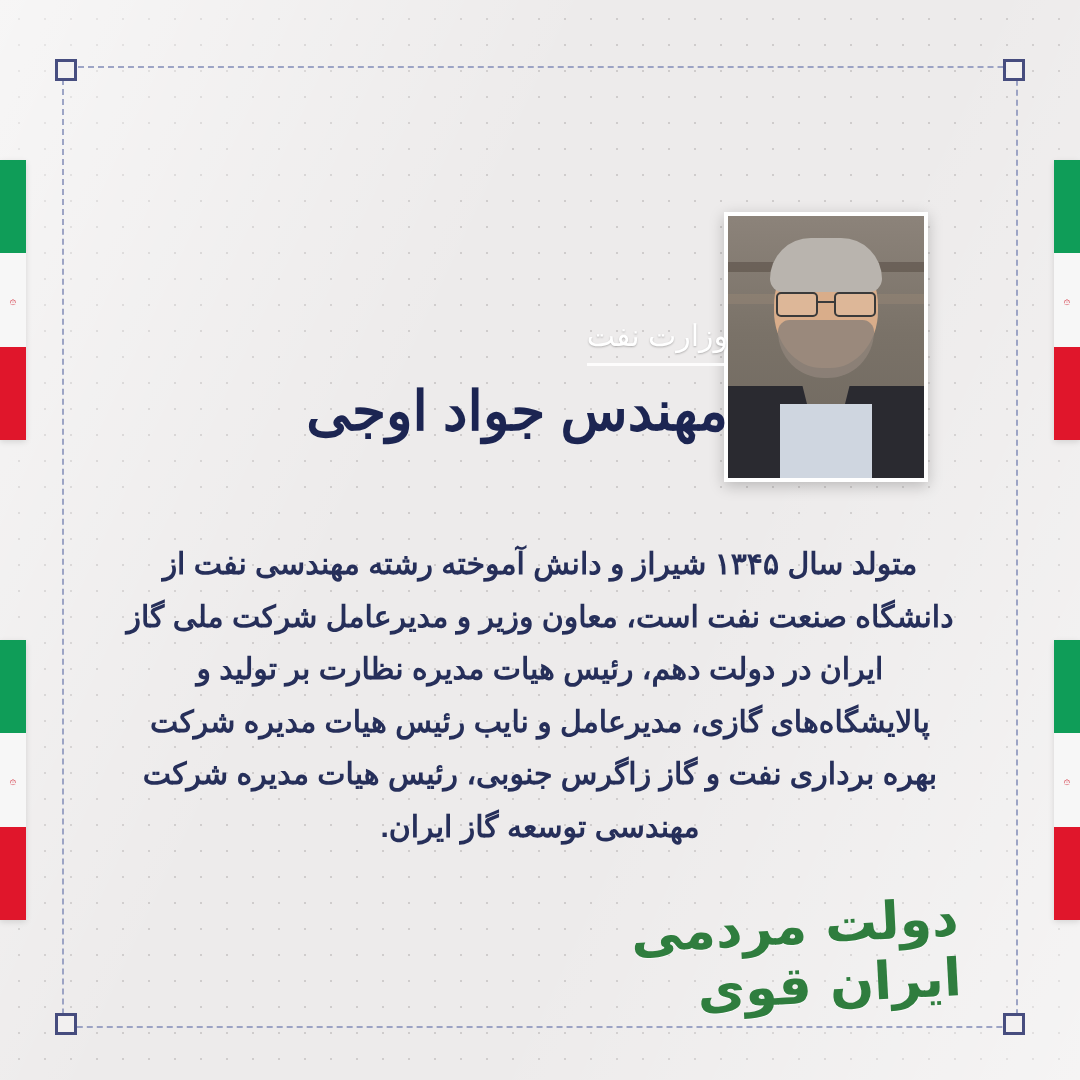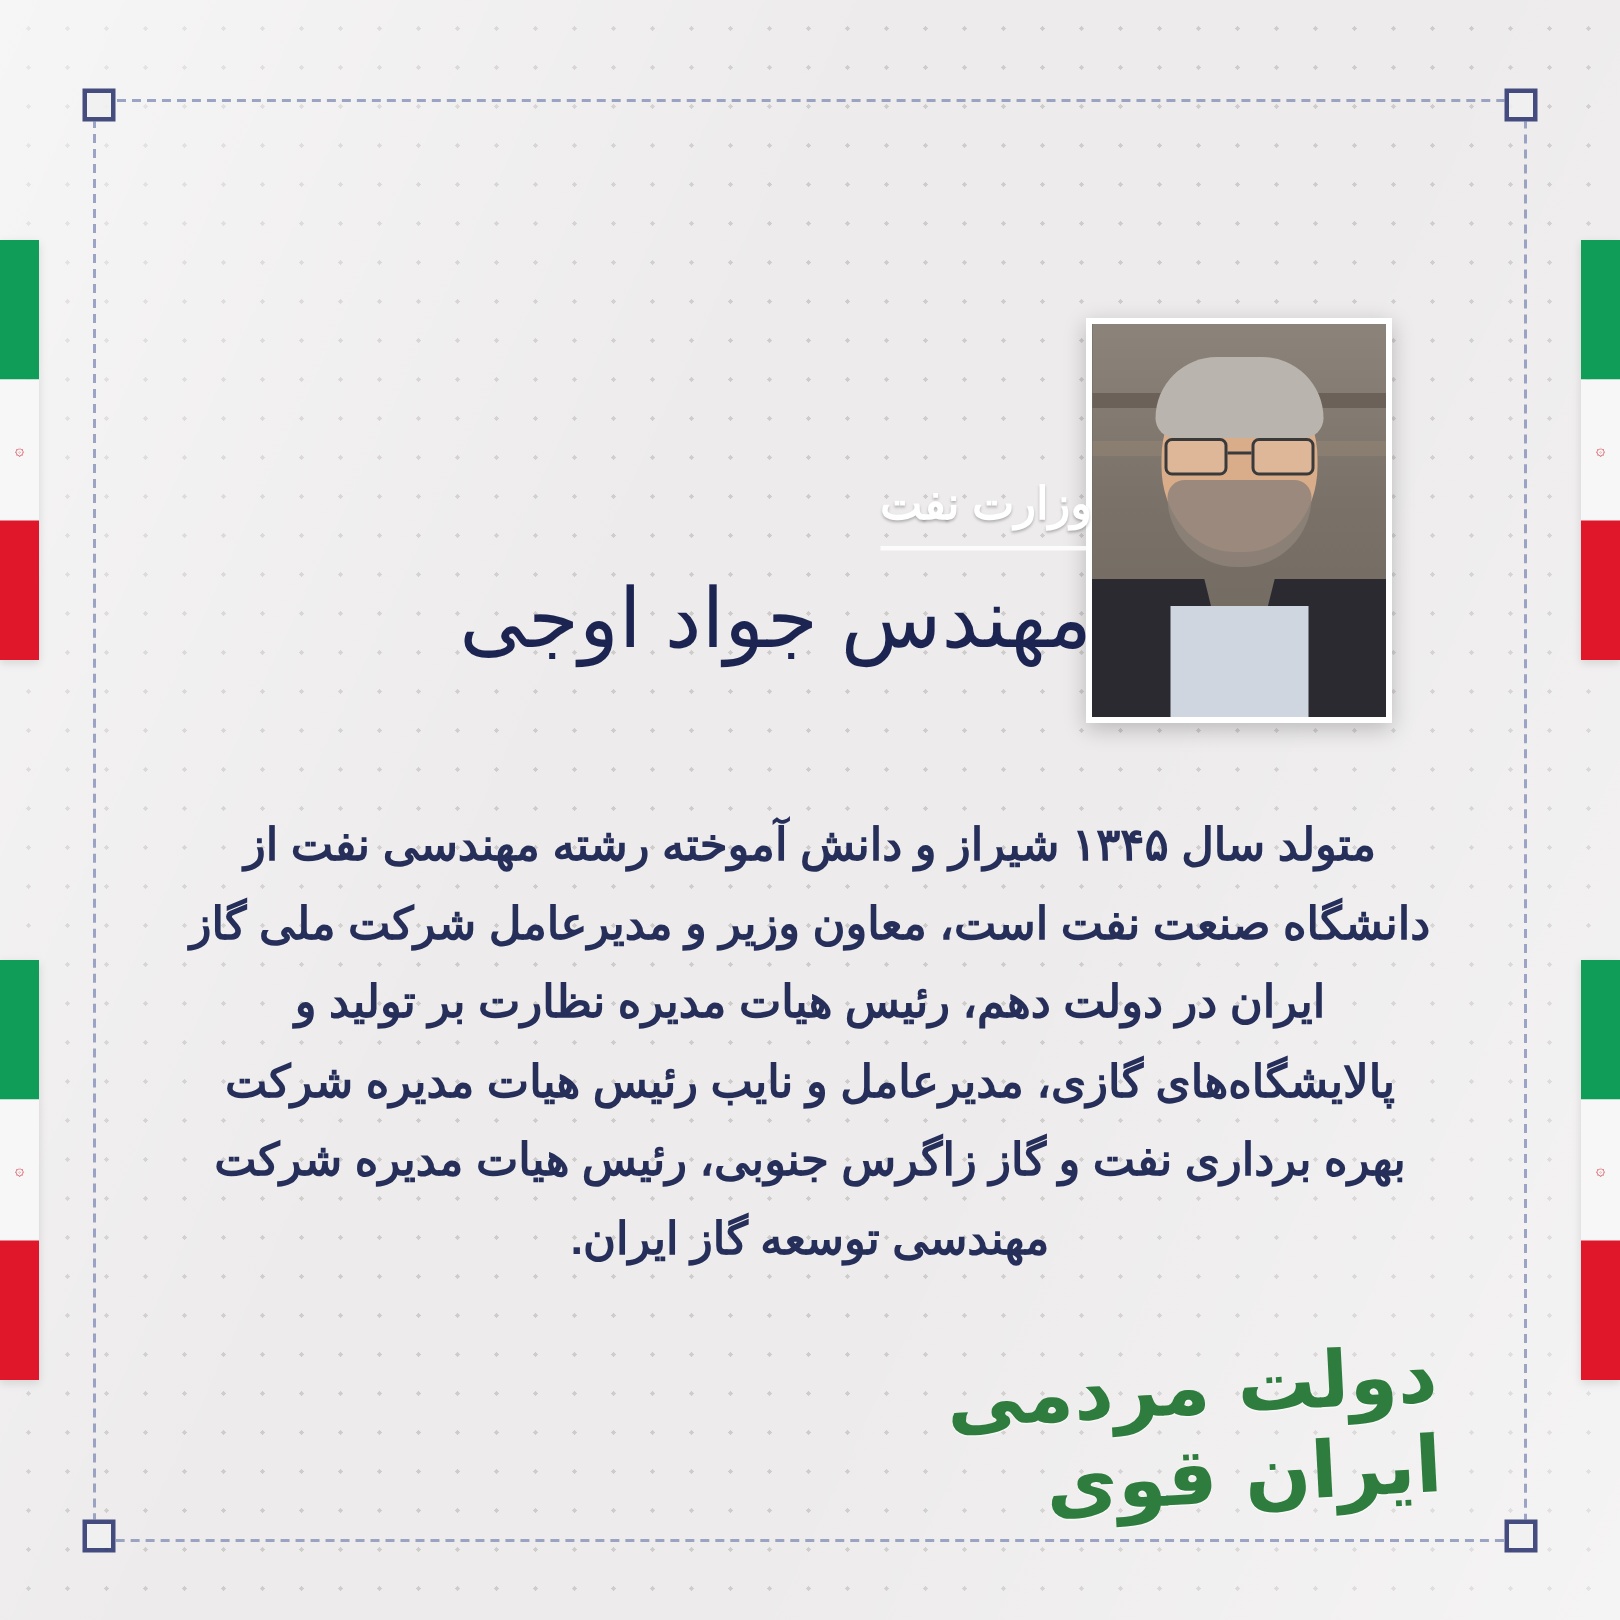--- a/index.html
+++ b/index.html
@@ -191,7 +191,7 @@
   }
   .ministry {
     font-size: 30px;
-    font-weight: bold;
+    font-weight: normal;
     color: #ffffff;
     letter-spacing: 0;
     text-shadow: 0 1px 2px rgba(0,0,0,0.25);

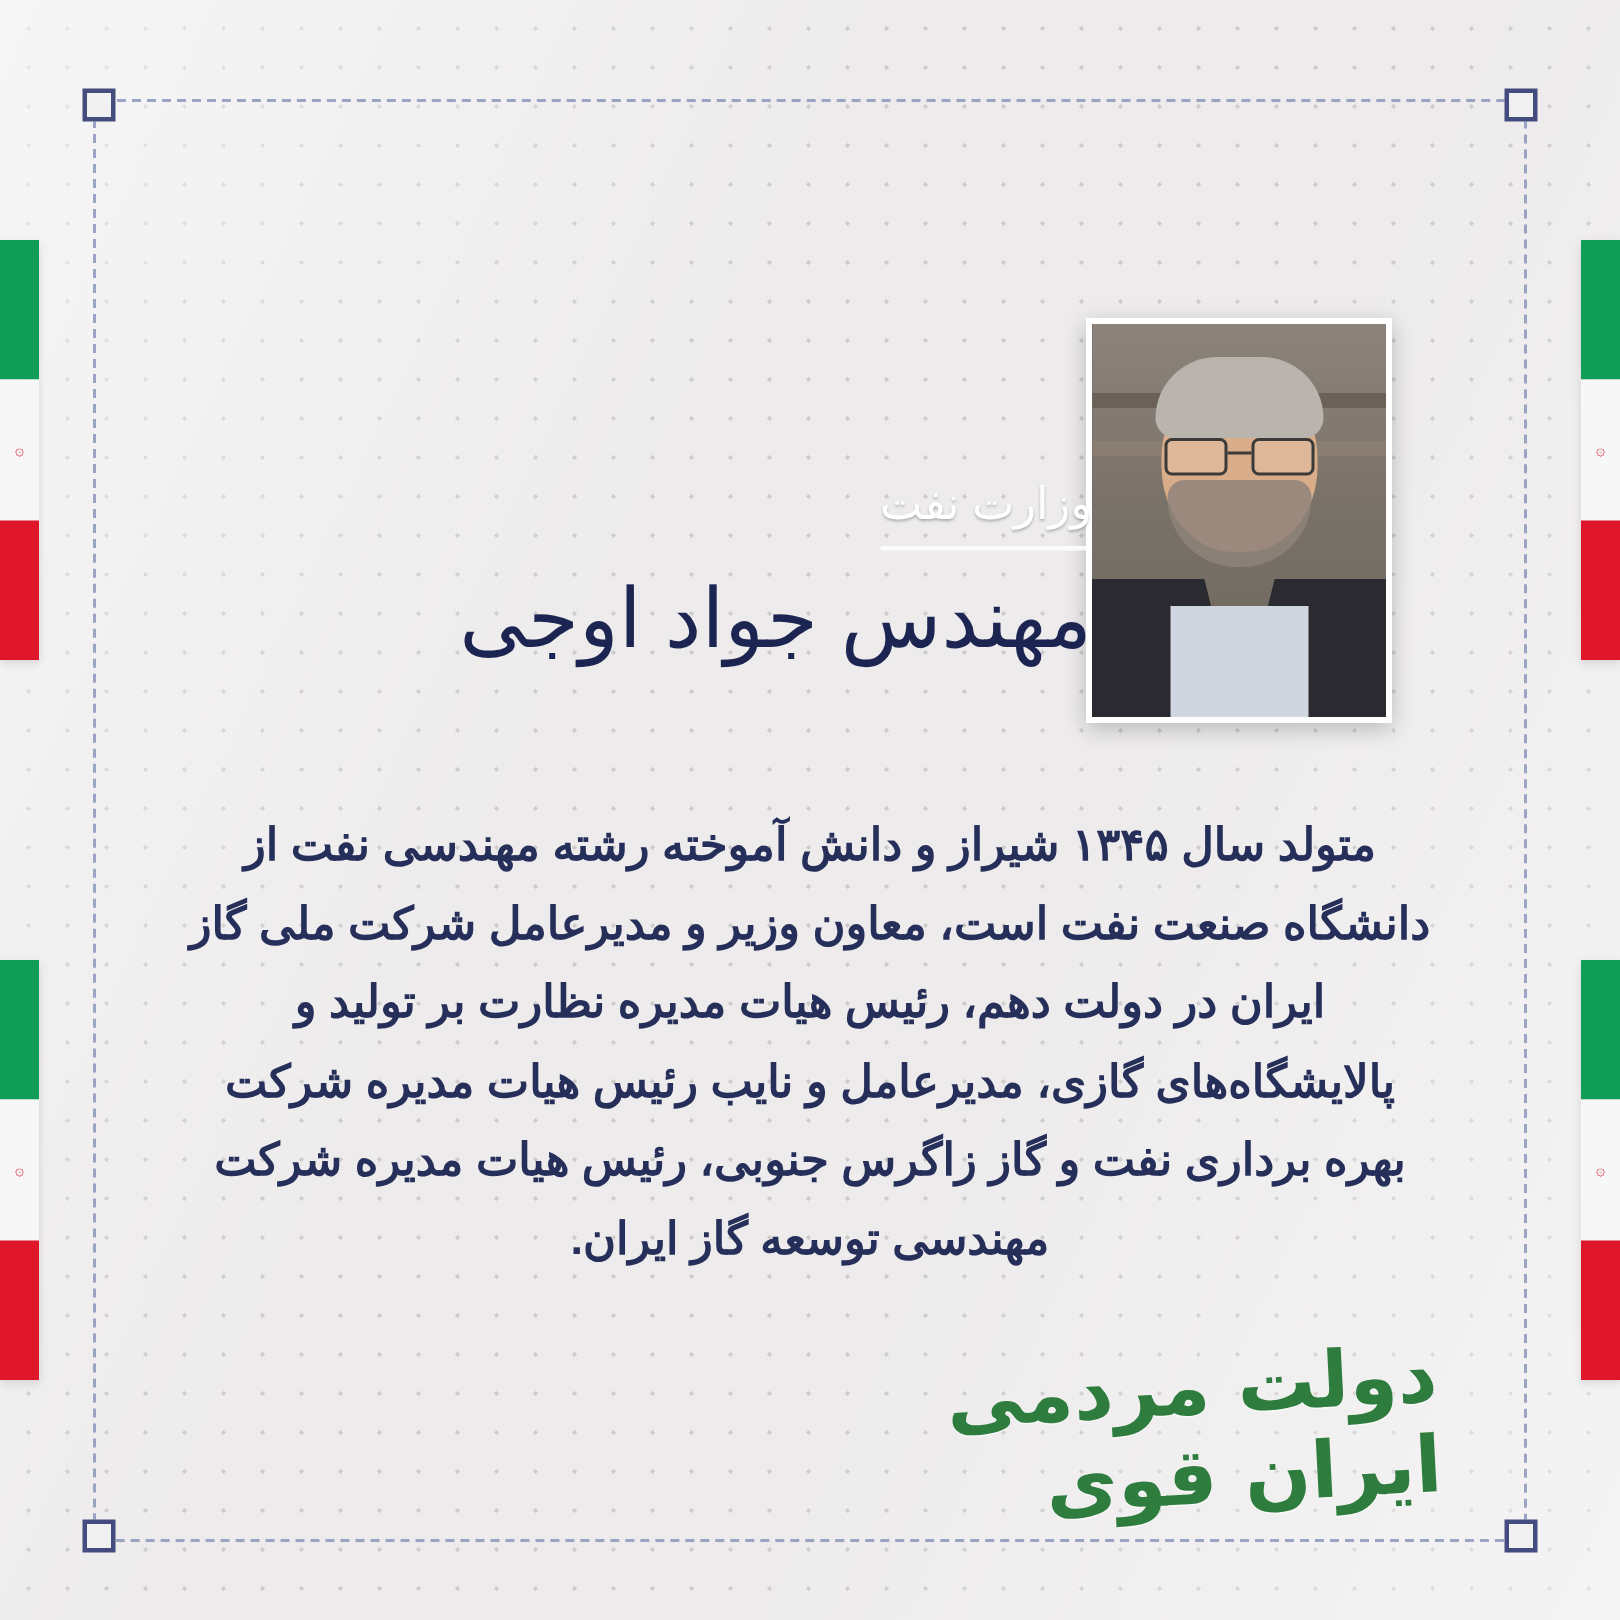--- a/index.html
+++ b/index.html
@@ -202,7 +202,7 @@
   }
   .person-name {
     font-size: 55px;
-    font-weight: normal;
+    font-weight: bold;
     color: #1c2552;
     margin: 0;
     line-height: 1.15;

